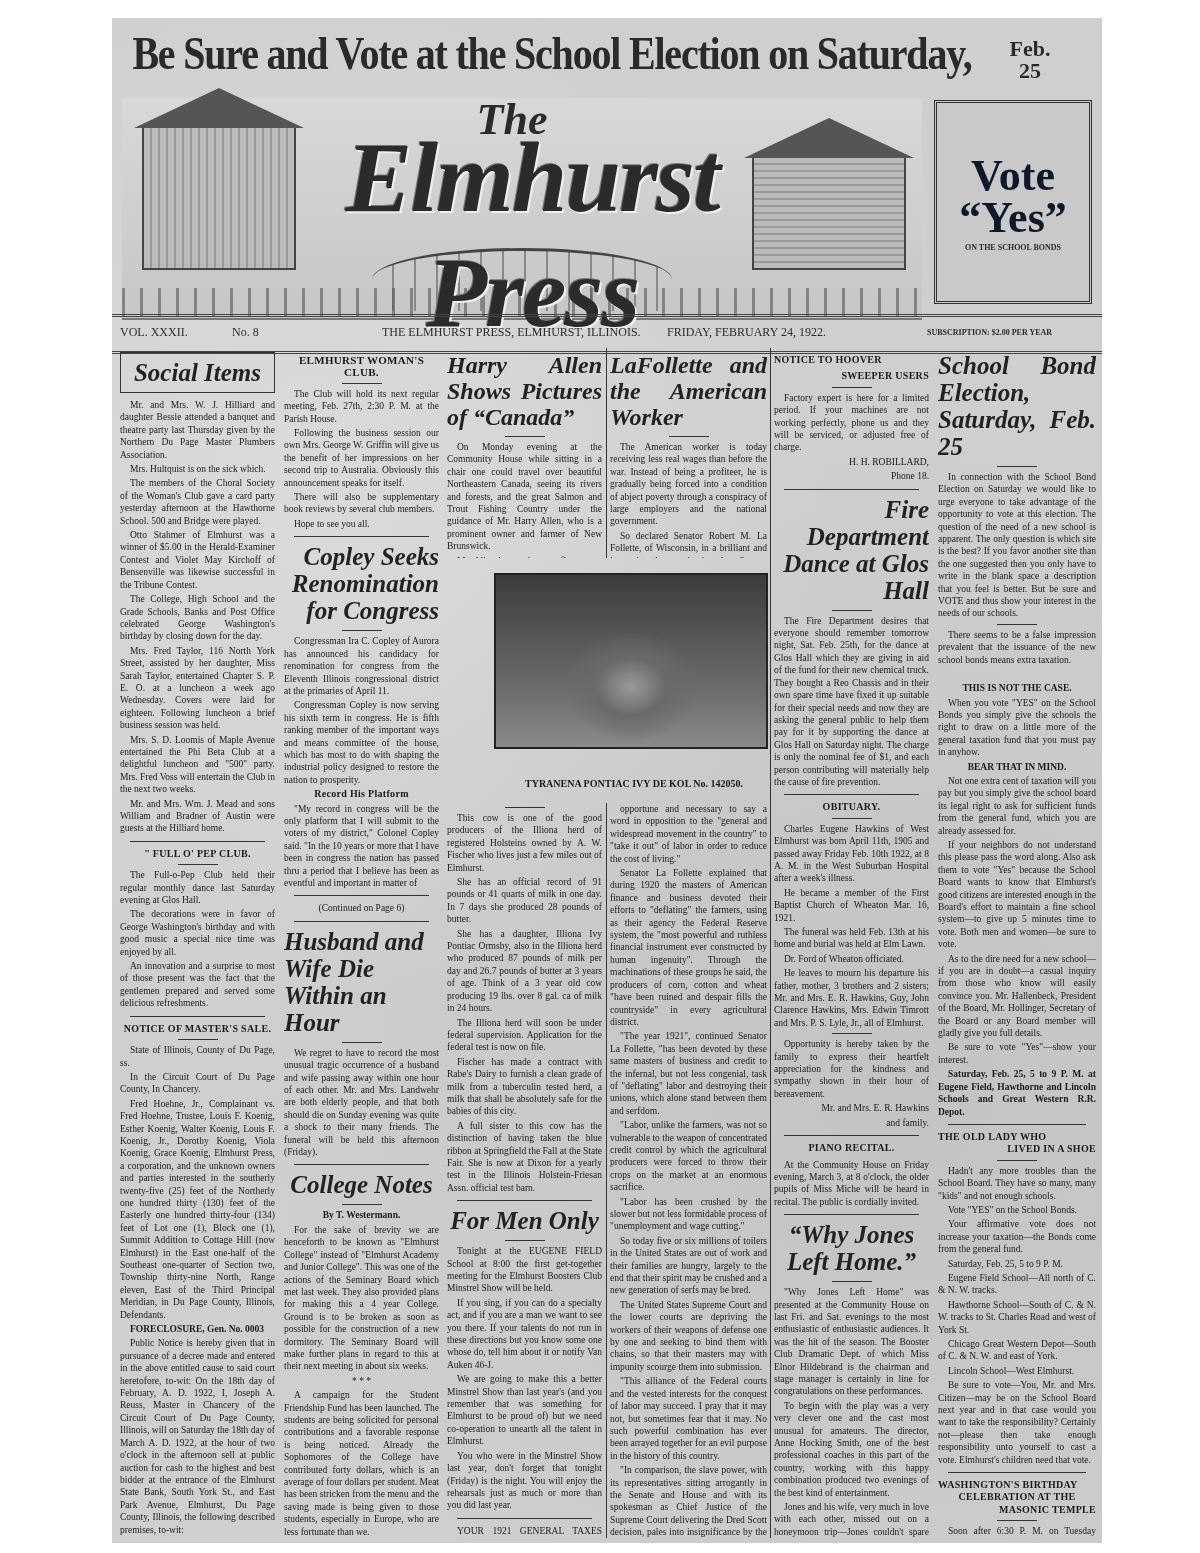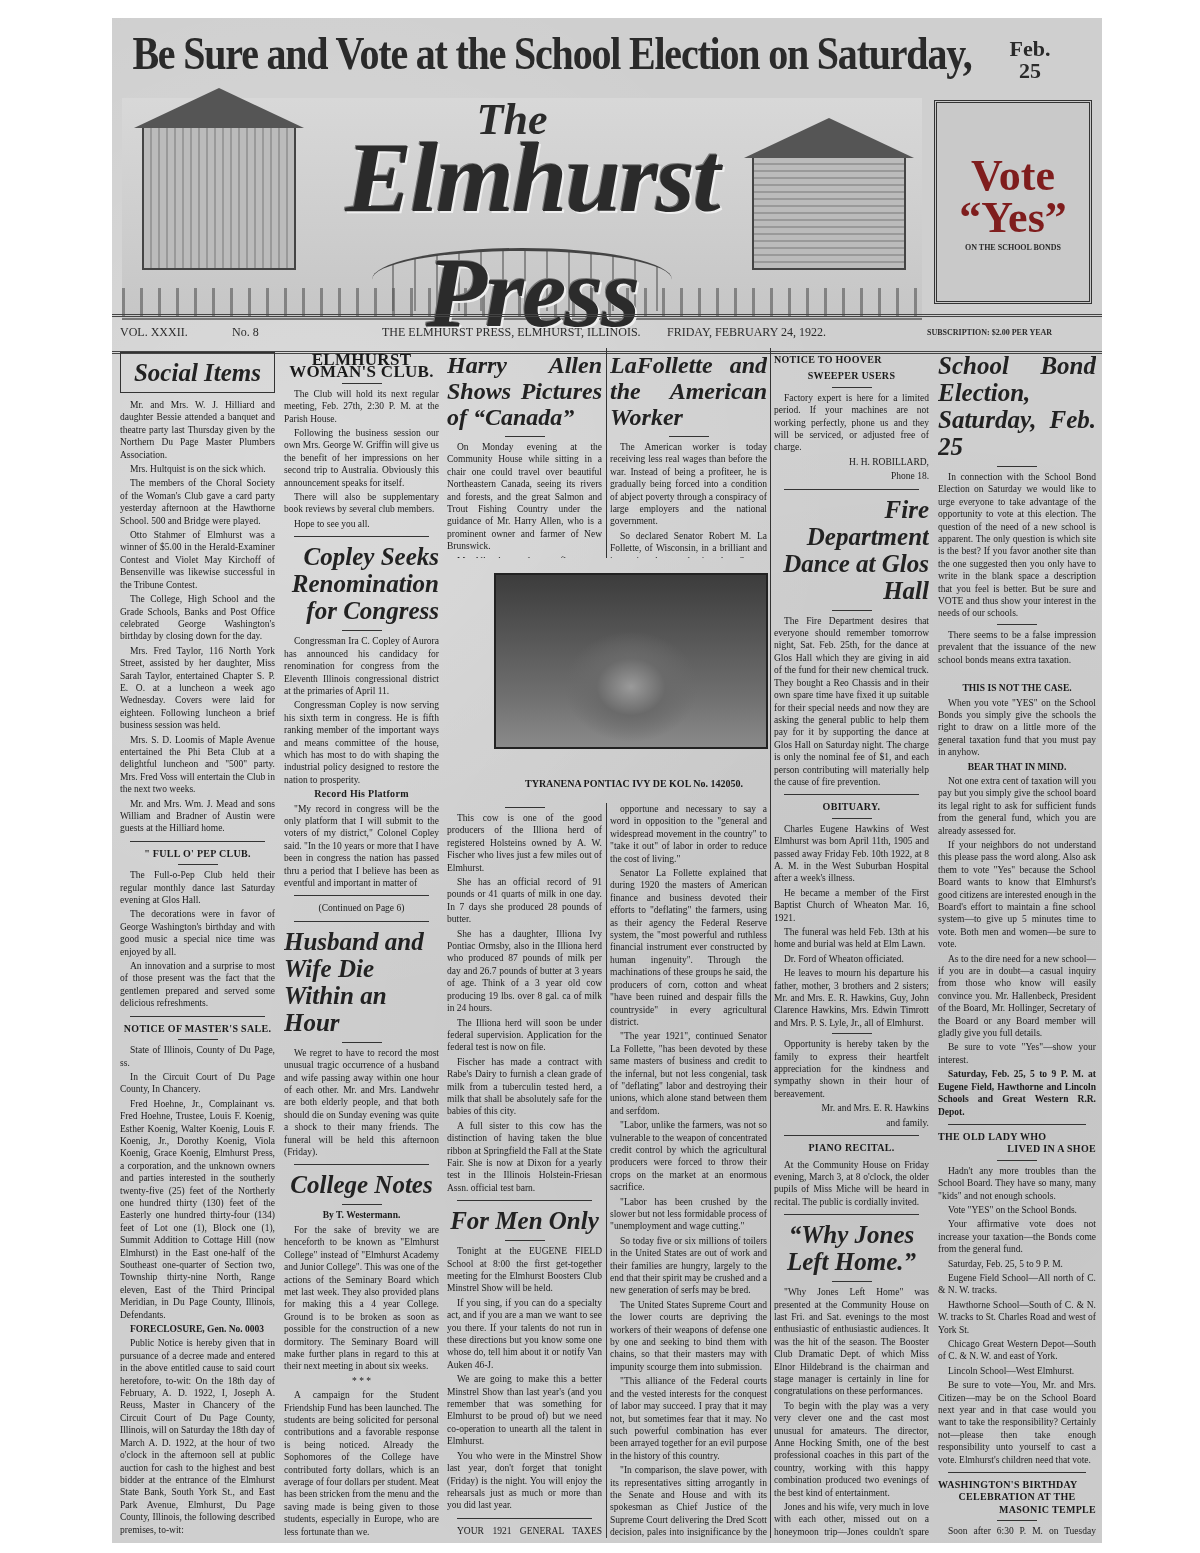--- a/index.html
+++ b/index.html
@@ -82,7 +82,7 @@
   }
   .vote-box .vote-big {
     position:absolute; left:0; top:52px; width:100%; text-align:center;
-    font-family:"Liberation Serif", serif; font-weight:bold; font-size:44px; line-height:42px; color:#7f1d1d;
+    font-family:"Liberation Serif", serif; font-weight:bold; font-size:44px; line-height:42px; color:#0f172a;
   }
   .vote-box .vote-small {
     position:absolute; left:0; top:140px; width:100%; text-align:center;

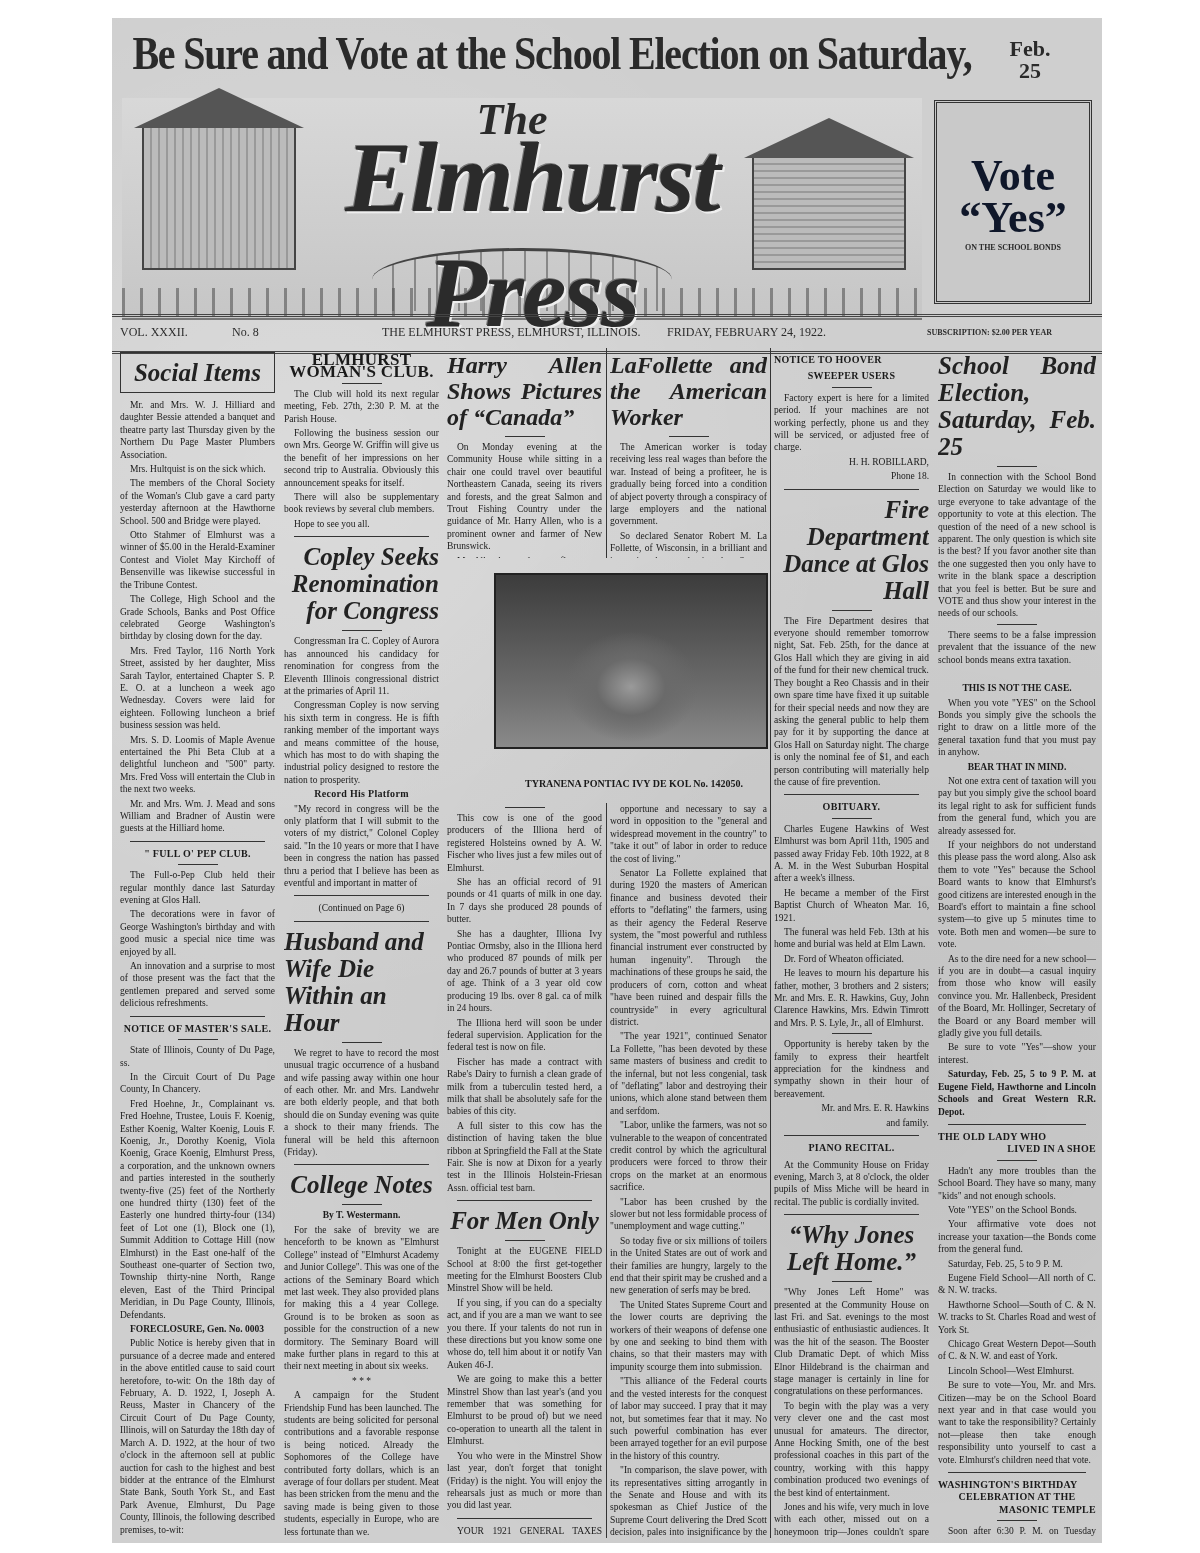--- a/index.html
+++ b/index.html
@@ -197,7 +197,7 @@
 
   <div class="col" style="left:172px; width:155px; height:1190px;">
 
-    <div class="head-small" style="font-size:17px;">ELMHURST WOMAN'S CLUB.</div>
+    <div class="head-small" style="font-size:11px;">ELMHURST WOMAN'S CLUB.</div>
     <div class="short-rule"></div>
     <p>The Club will hold its next regular meeting, Feb. 27th, 2:30 P. M. at the Parish House.</p>
     <p>Following the business session our own Mrs. George W. Griffin will give us the benefit of her impressions on her second trip to Australia. Obviously this announcement speaks for itself.</p>

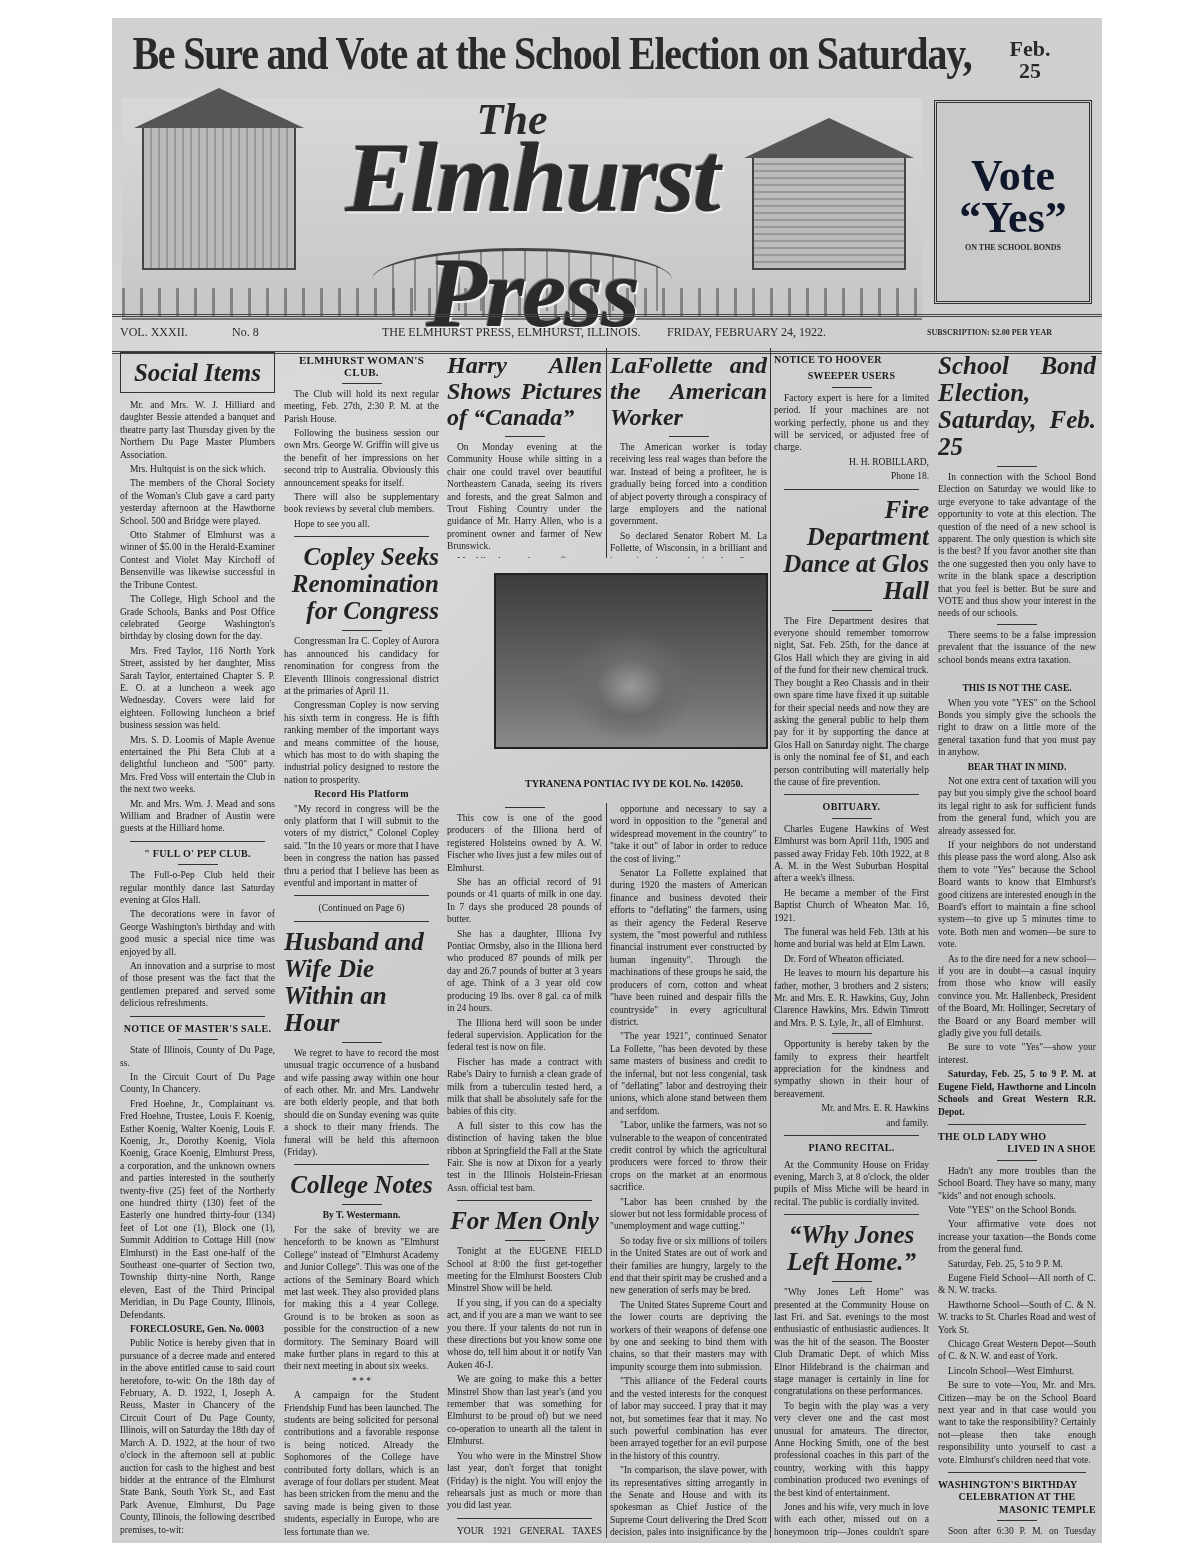--- a/index.html
+++ b/index.html
@@ -282,7 +282,7 @@
   <div class="col" style="left:662px; width:155px; height:1190px;">
 
     <div class="head-small" style="text-align:left;">NOTICE TO HOOVER</div>
-    <div class="head-small" style="text-align:center; margin-top:0;">SWEEPER USERS</div>
+    <div class="head-small" style="text-align:right; margin-top:0;">SWEEPER USERS</div>
     <div class="short-rule"></div>
     <p>Factory expert is here for a limited period. If your machines are not working perfectly, phone us and they will be serviced, or adjusted free of charge.</p>
     <p class="right">H. H. ROBILLARD,</p>

